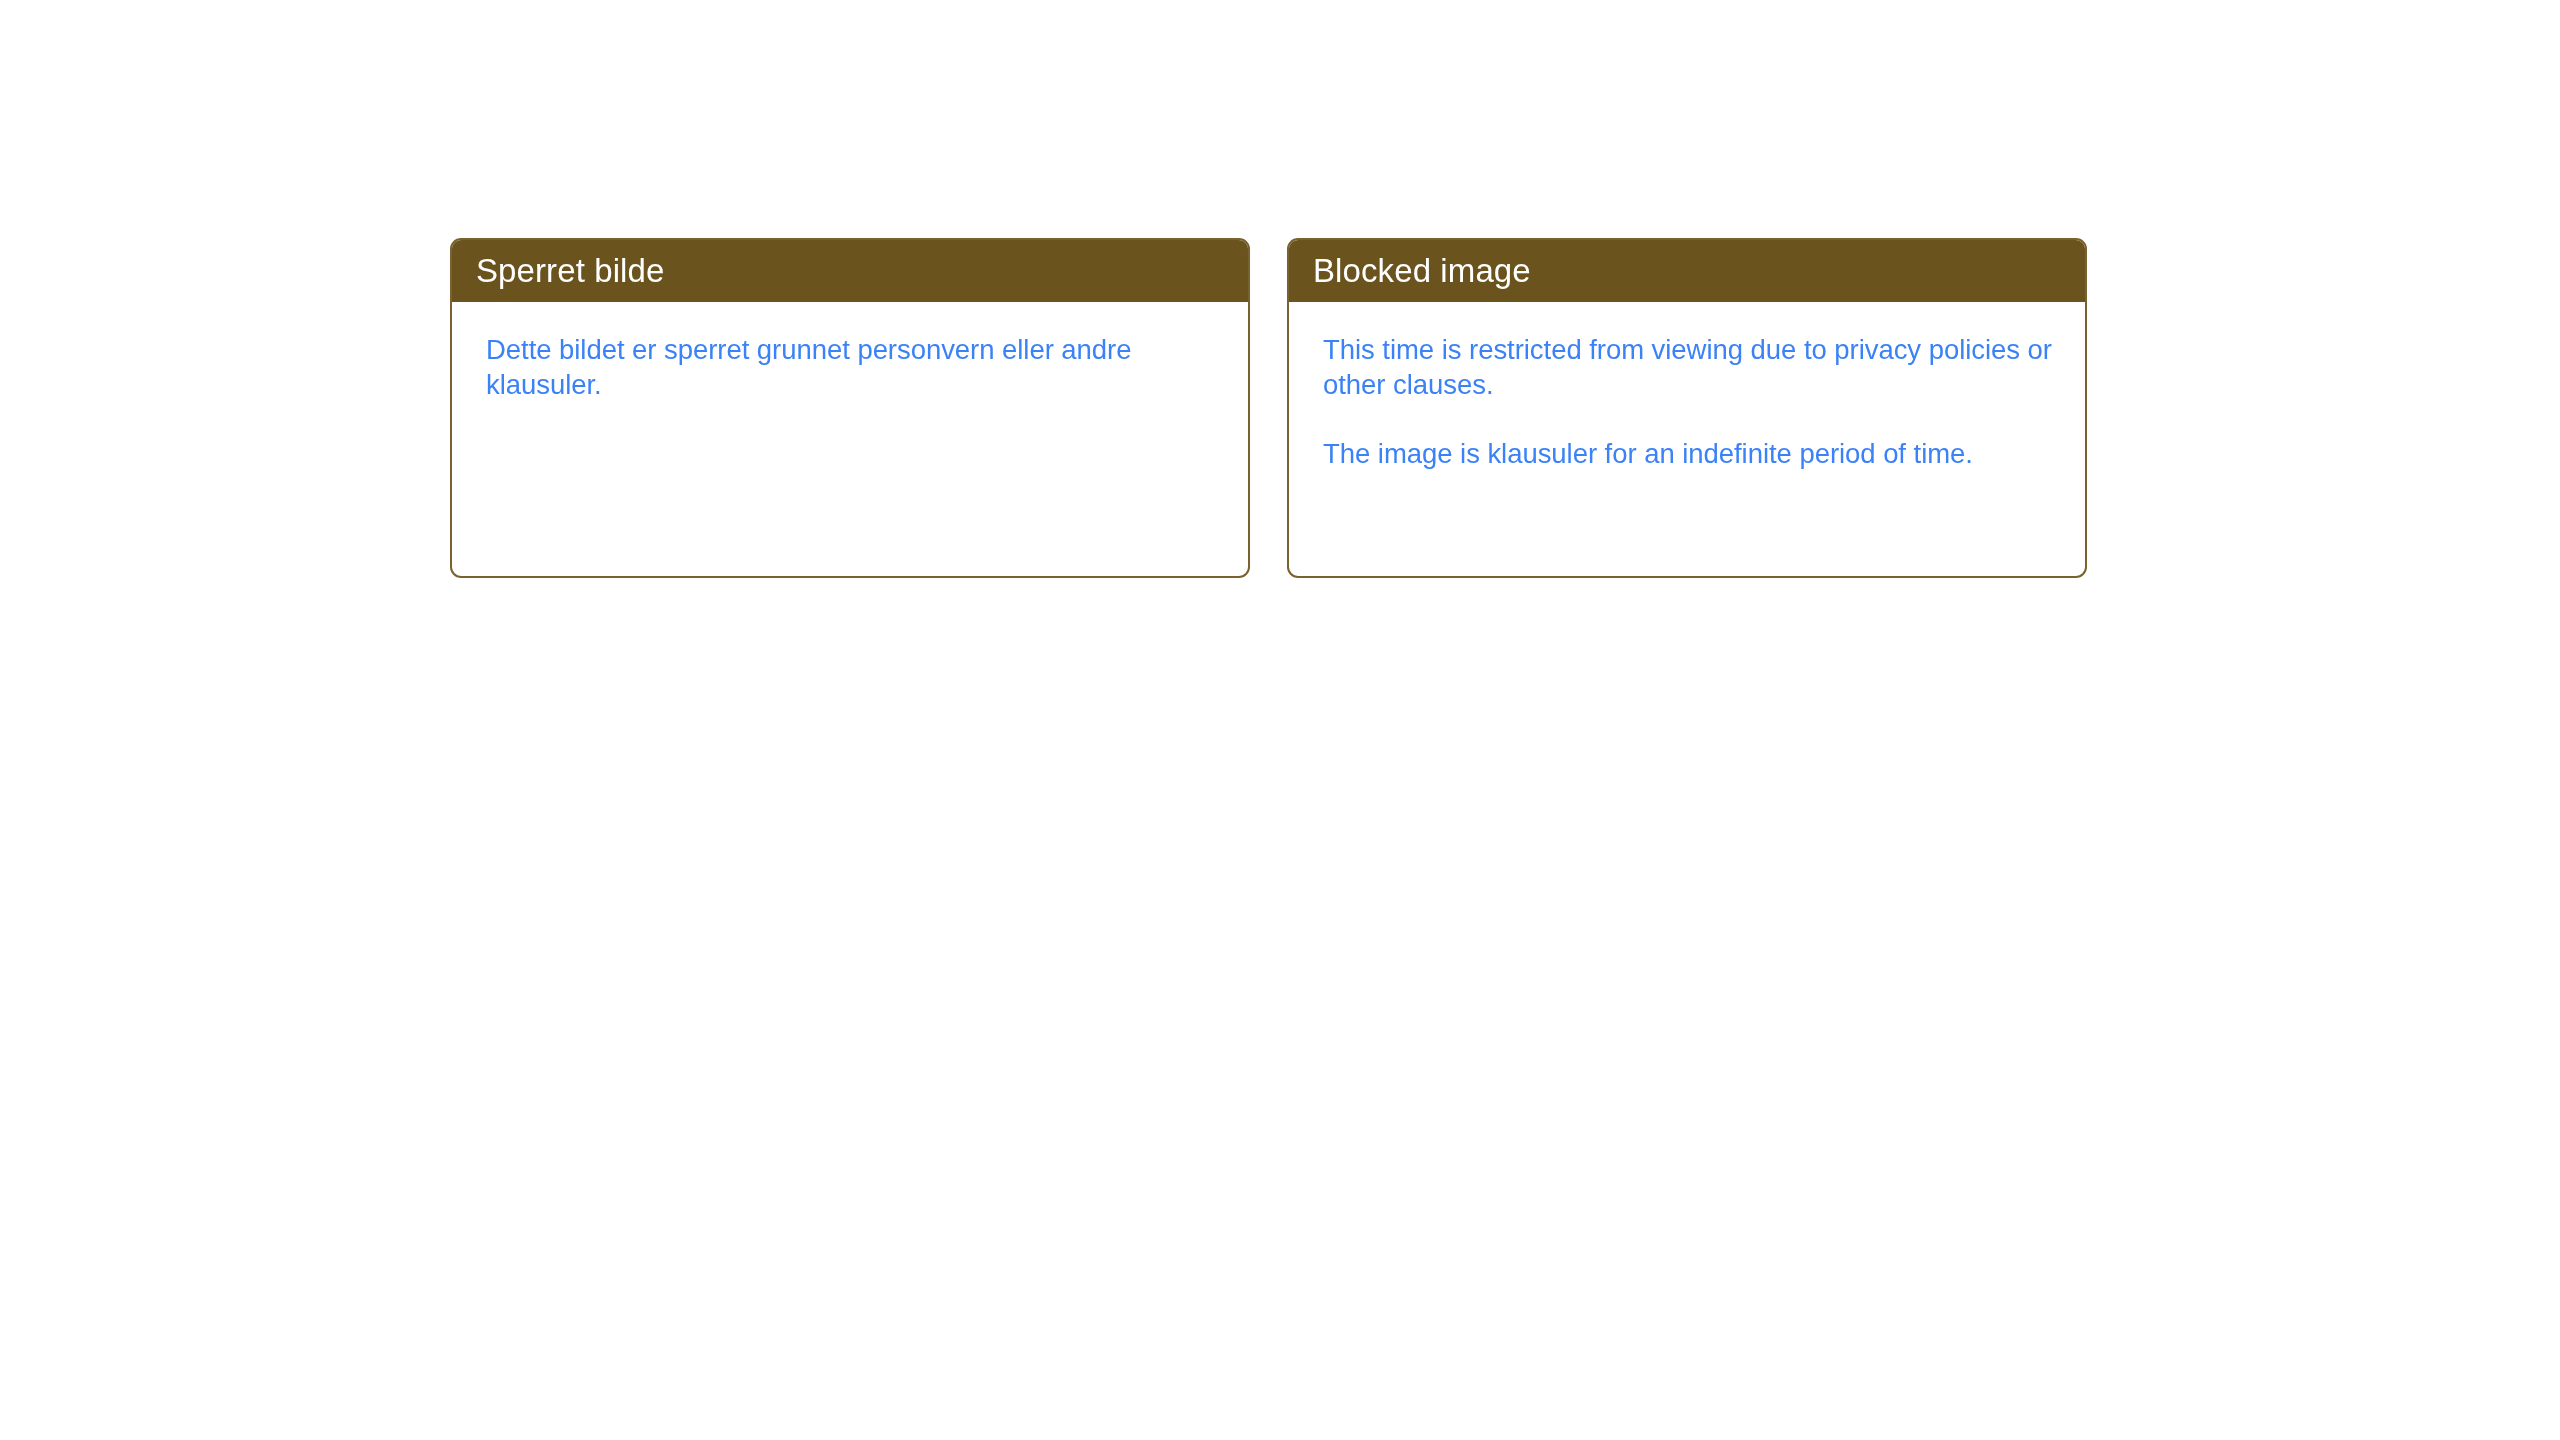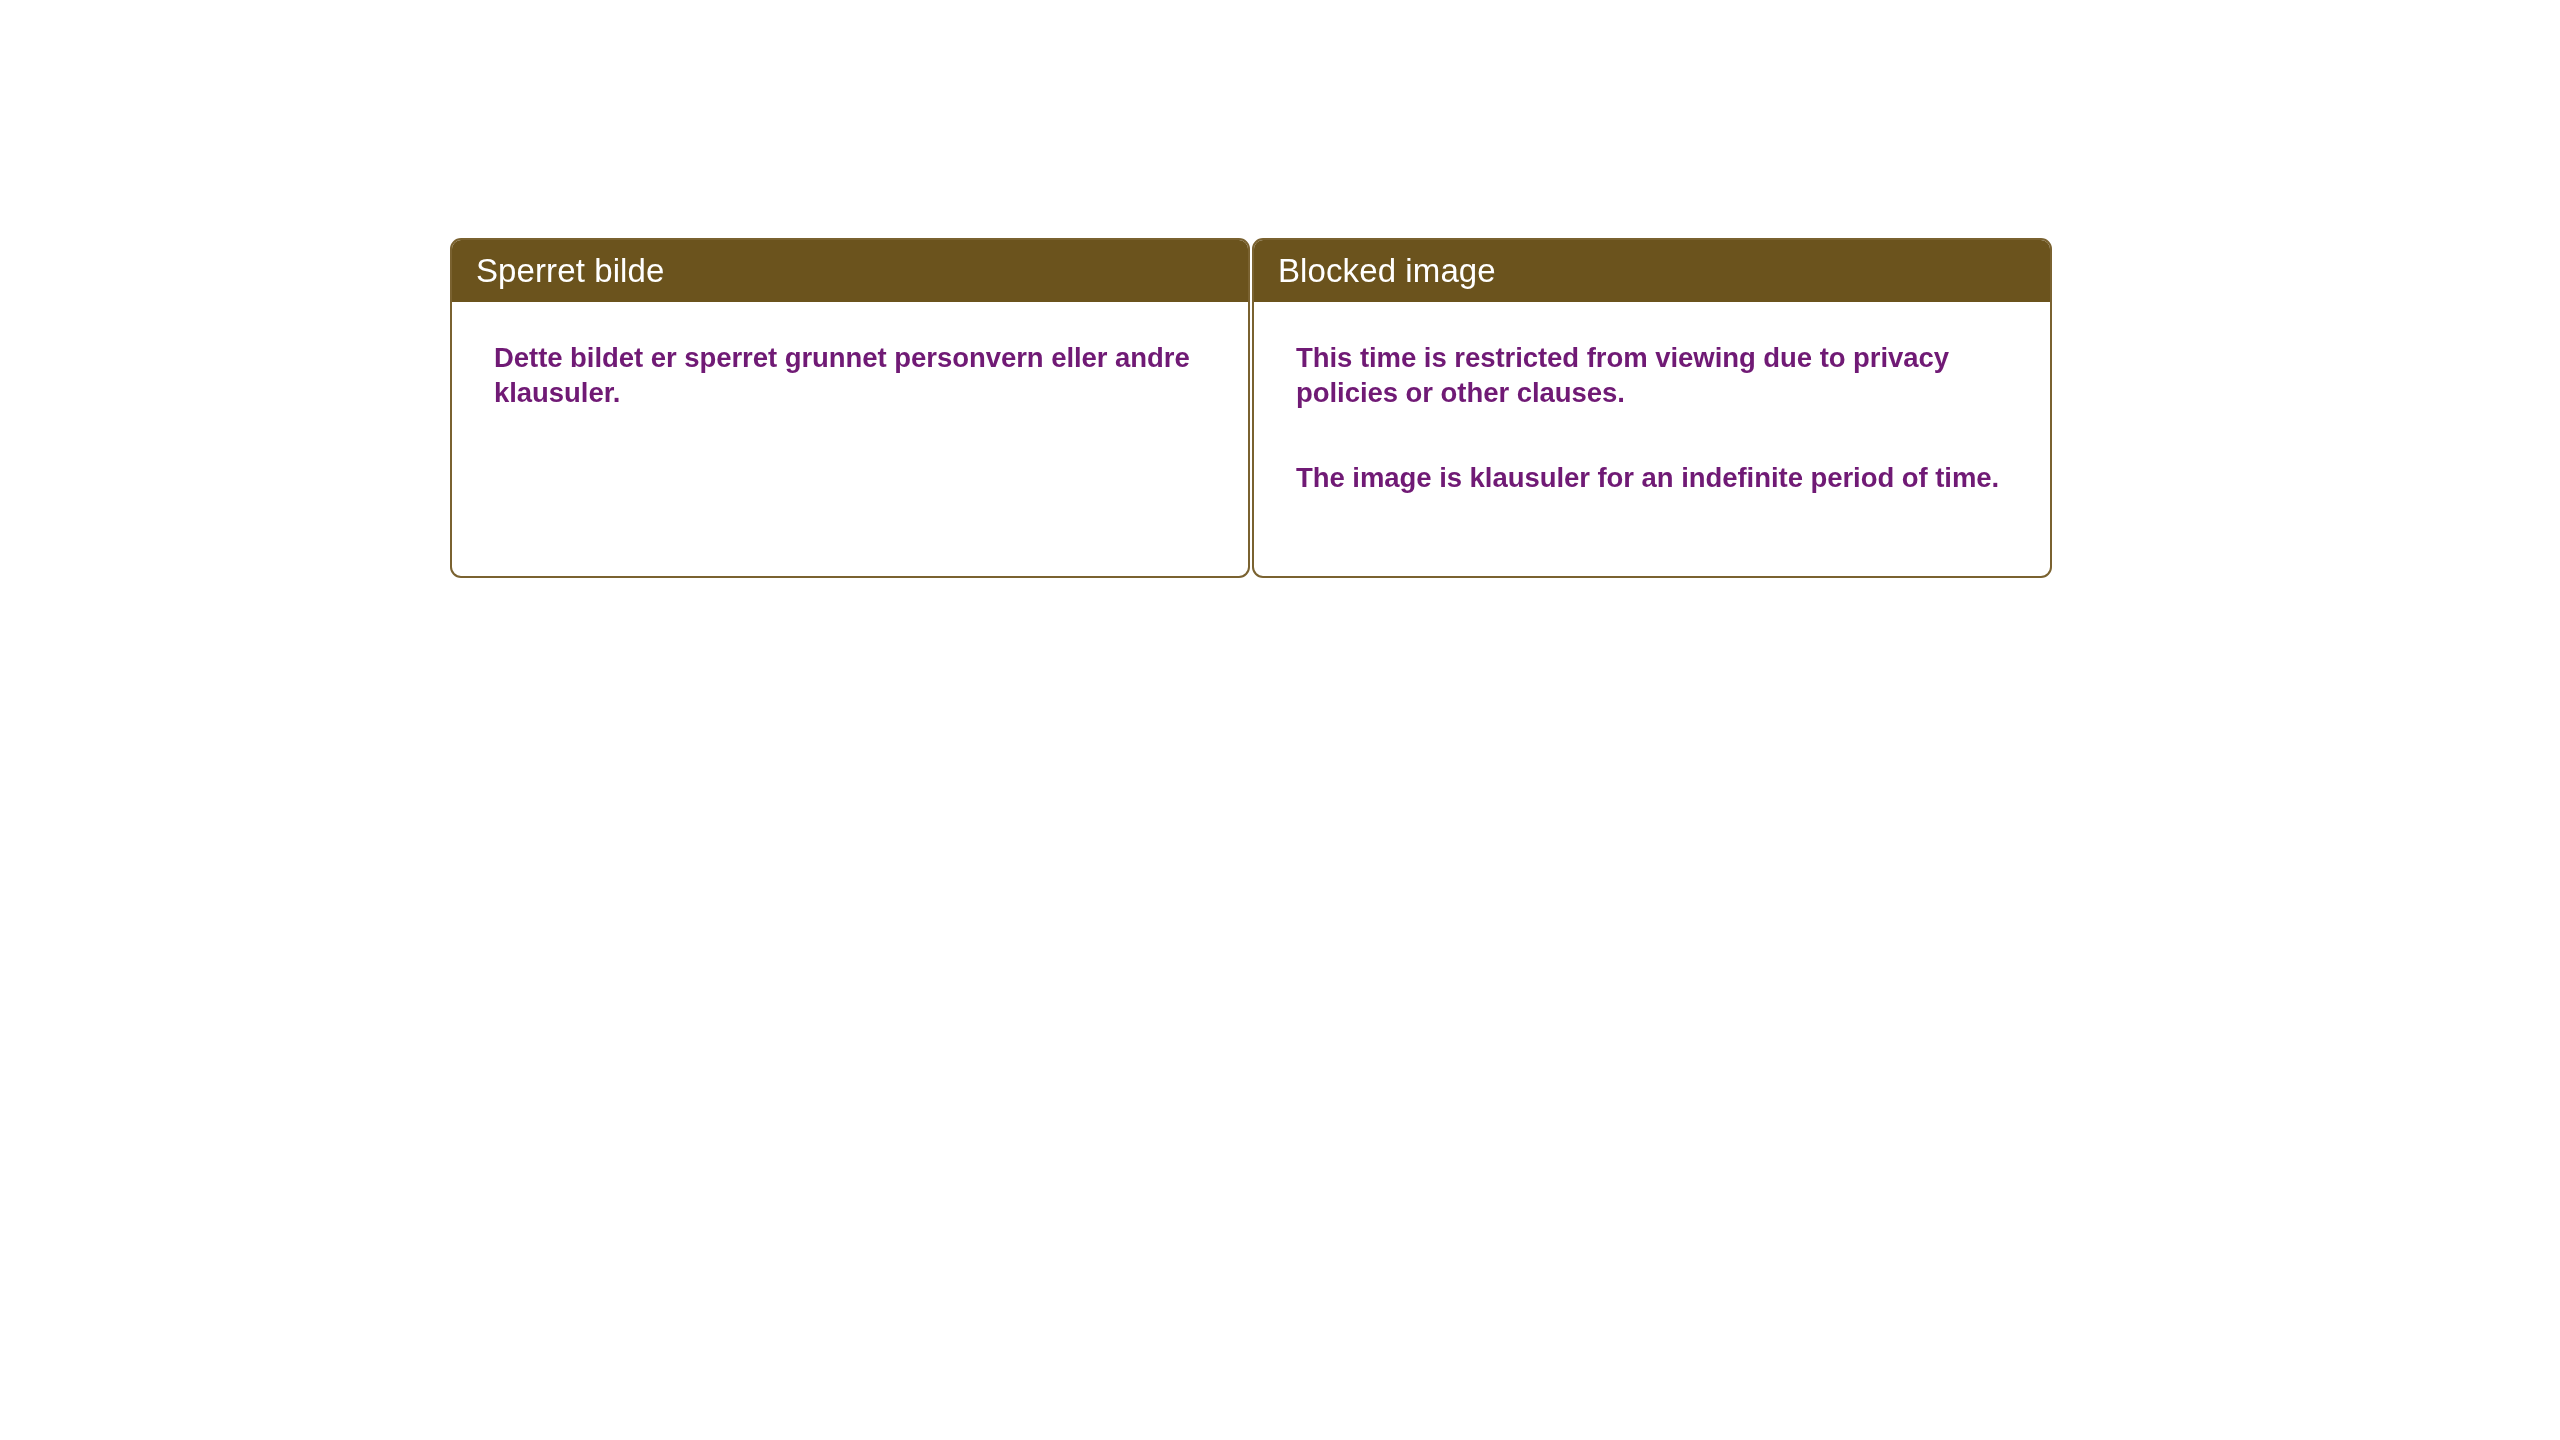--- a/index.html
+++ b/index.html
@@ -39,7 +39,7 @@
   }
 
   .notice-card.card-en {
-    left: 1252px;
+    left: 1287px;
     width: 800px;
     height: 340px;
   }

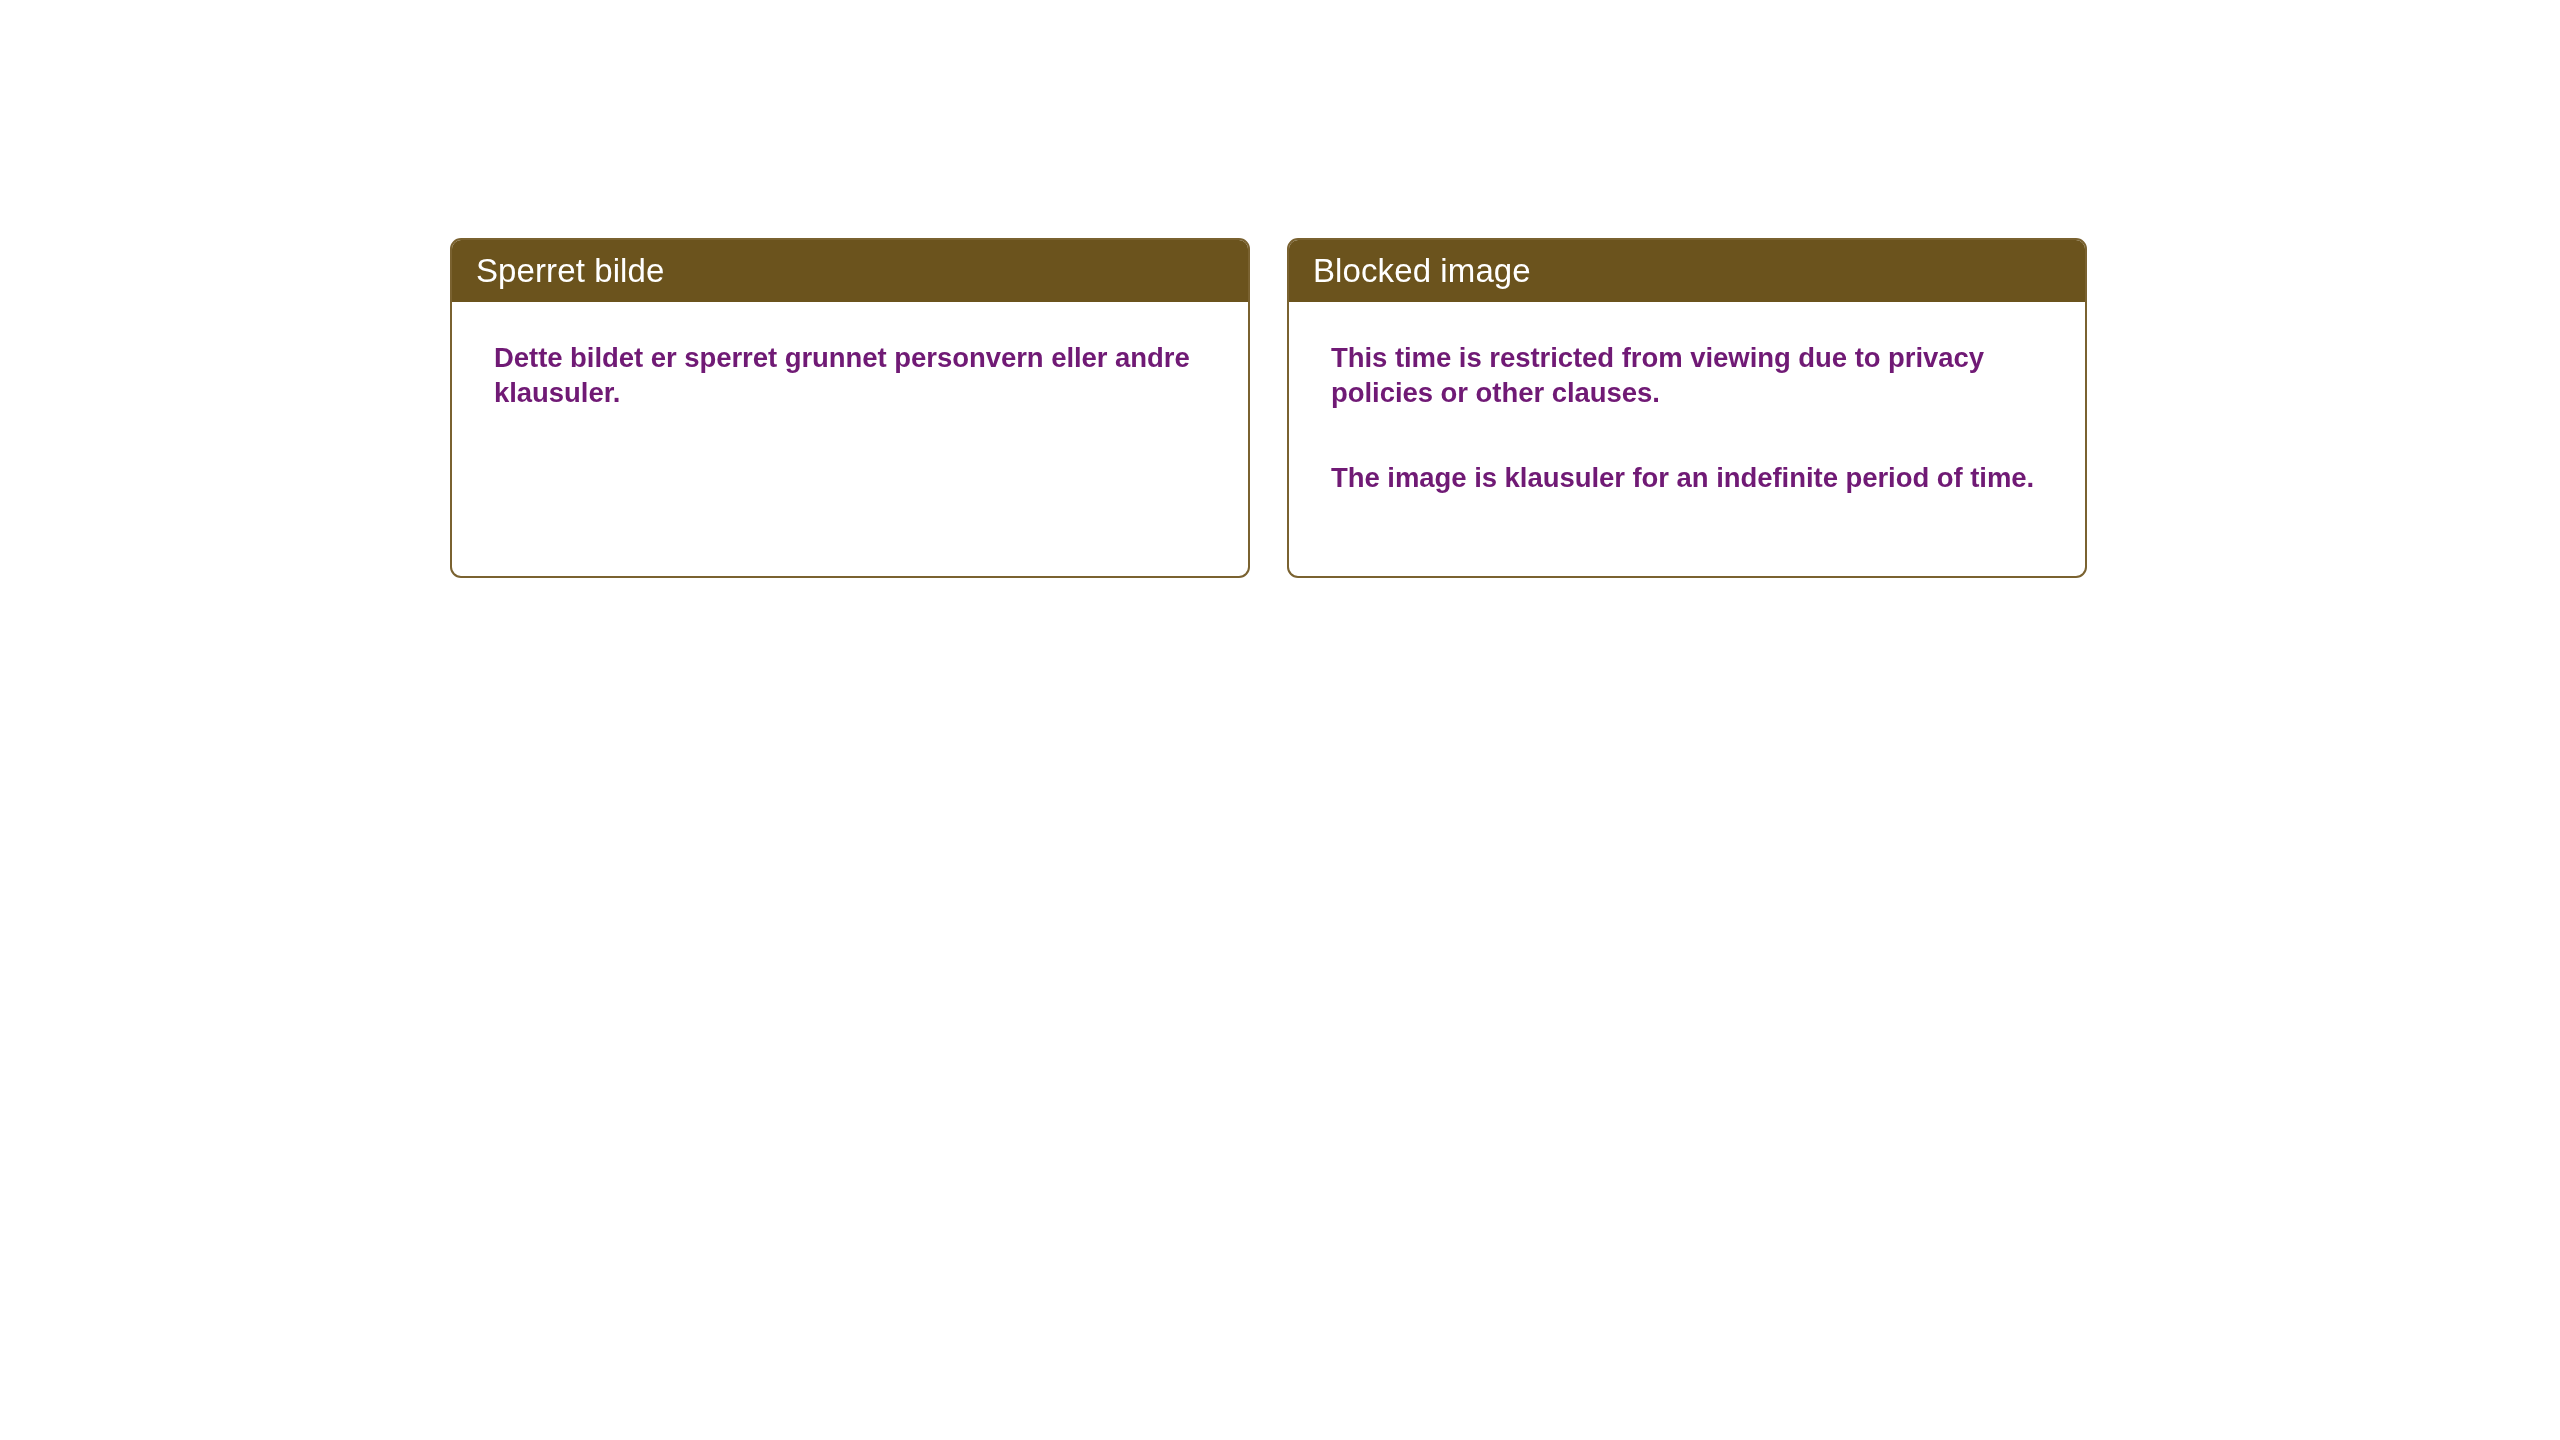--- a/index.html
+++ b/index.html
@@ -69,11 +69,11 @@
   }
 
   .card-paragraph {
-    color: #701a75;
+    color: #3b82f6;
     font-size: 27.5px;
     line-height: 35px;
-    font-weight: 700;
-    margin: 16px;
+    font-weight: 400;
+    margin: 8px;
     letter-spacing: -0.05px;
   }
 

